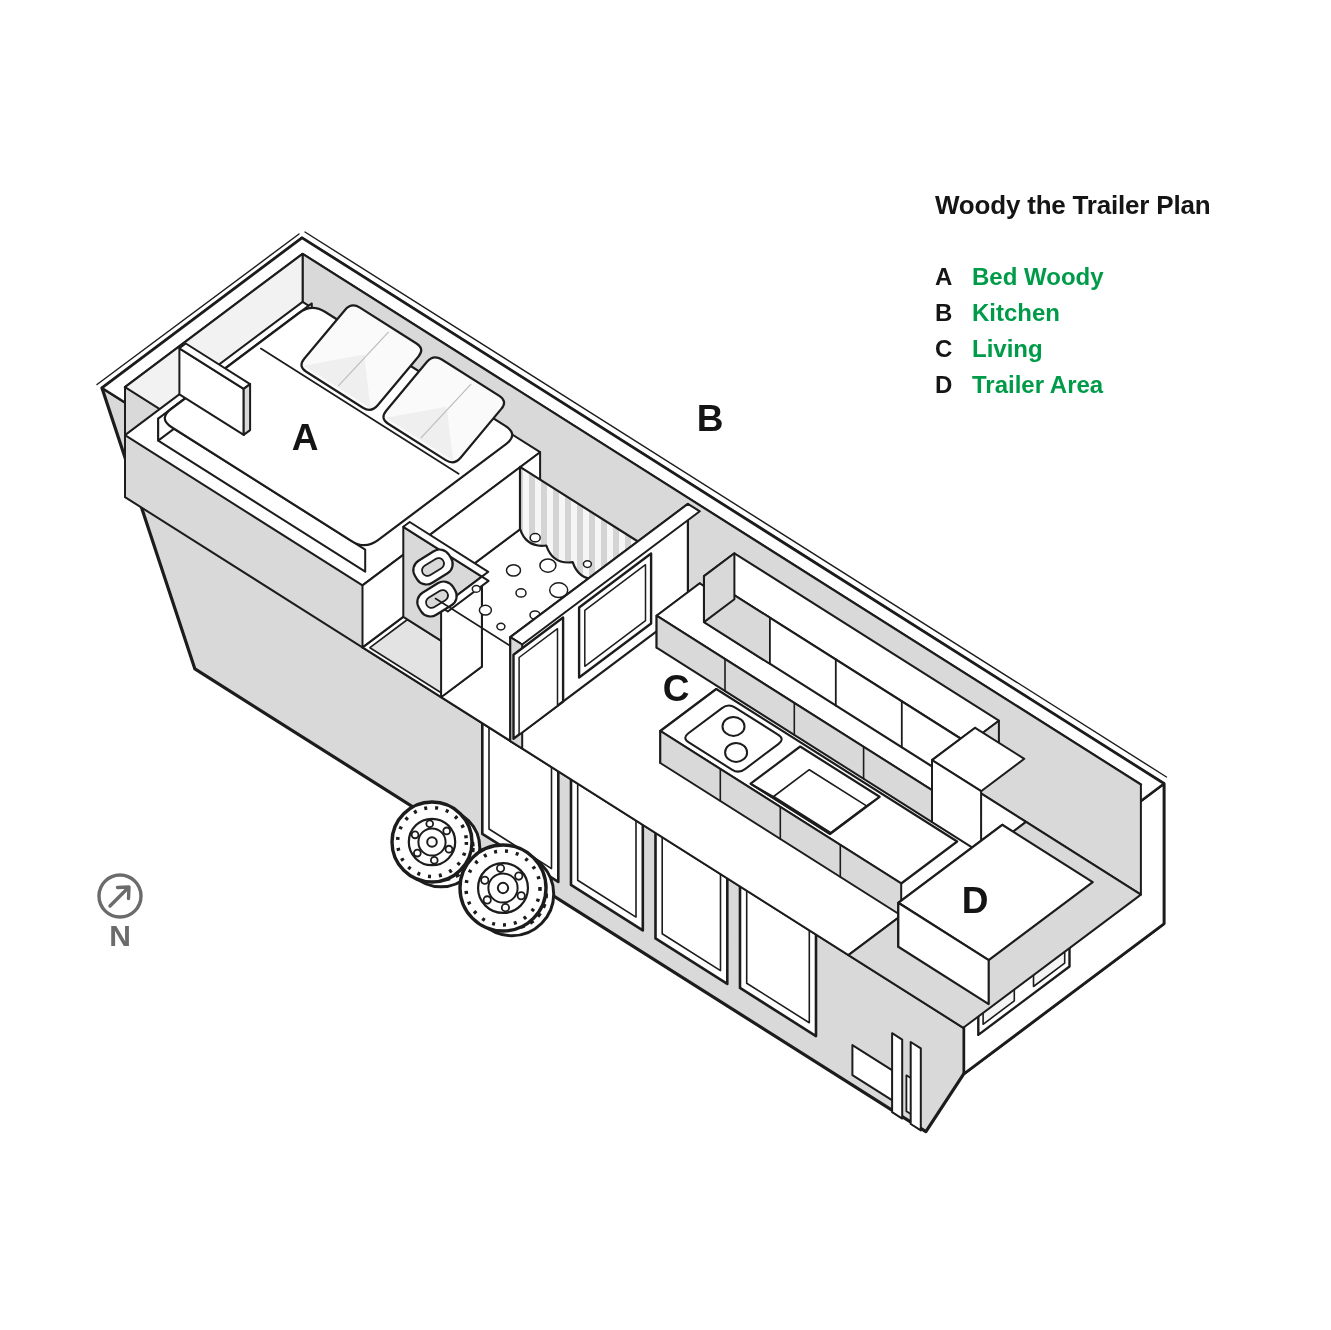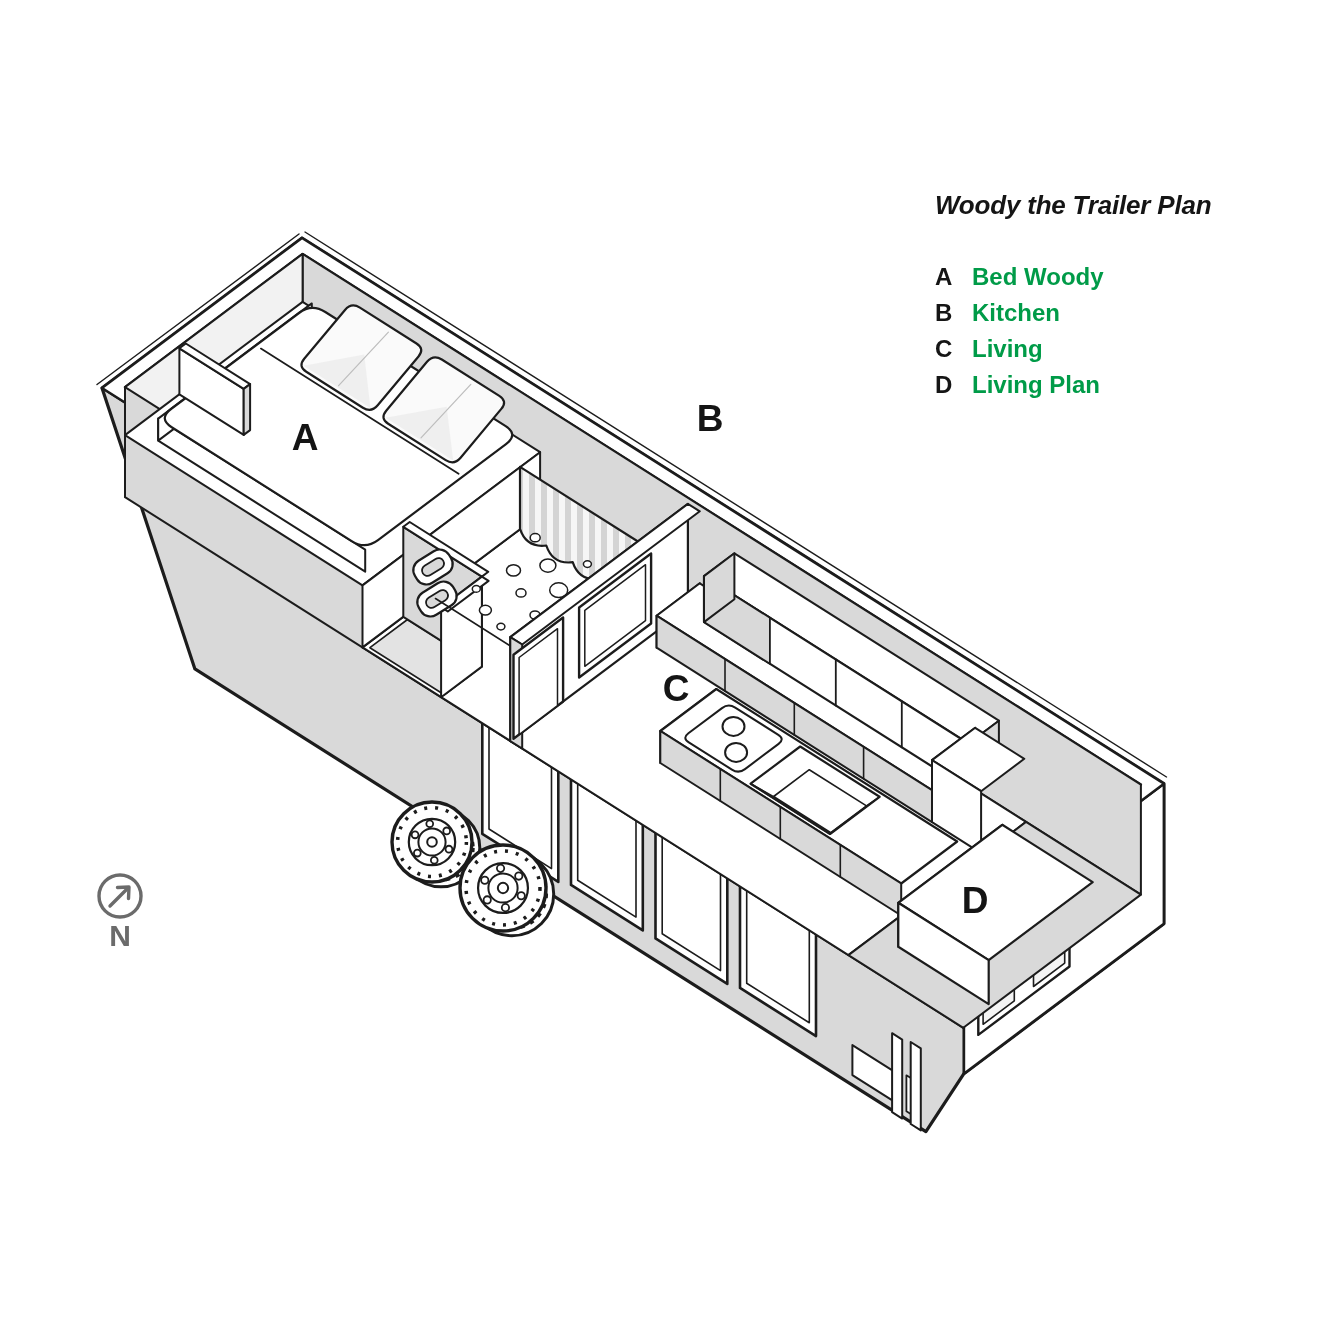--- a/index.html
+++ b/index.html
@@ -10,7 +10,7 @@
   svg text{font-family:"Liberation Sans",sans-serif;font-weight:700;}
 
   .legend{position:absolute;left:935px;top:190px;width:360px;}
-  .legend-title{font-size:26px;font-weight:700;color:#151515;letter-spacing:-0.2px;font-style:italic;}
+  .legend-title{font-size:26px;font-weight:700;color:#151515;letter-spacing:-0.2px;}
   .legend-rows{margin-top:42px;}
   .legend-row{display:flex;align-items:baseline;height:36px;font-size:24px;font-weight:700;}
   .legend-letter{width:37px;color:#151515;}

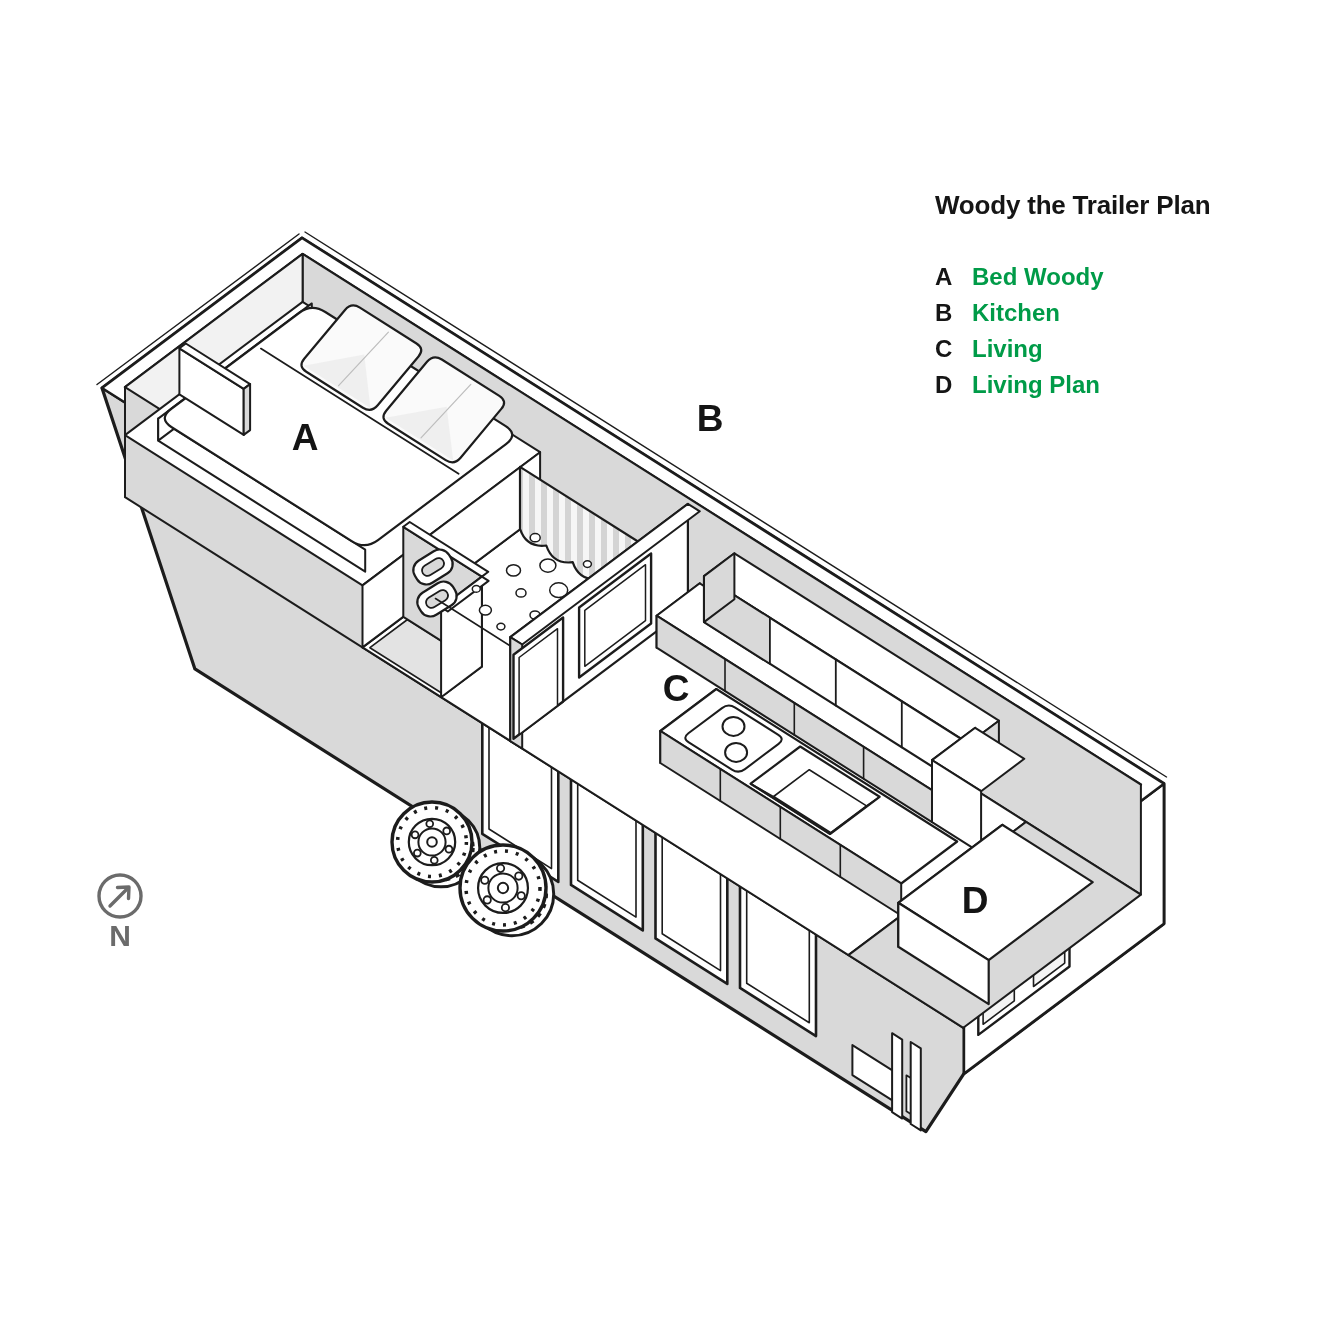--- a/index.html
+++ b/index.html
@@ -269,7 +269,7 @@
       </div>
       <div class="legend-row">
         <span class="legend-letter">D</span>
-        <span class="legend-label">Living Plan</span>
+        <span class="legend-label">Trailer Area</span>
       </div>
     </div>
   </div>

